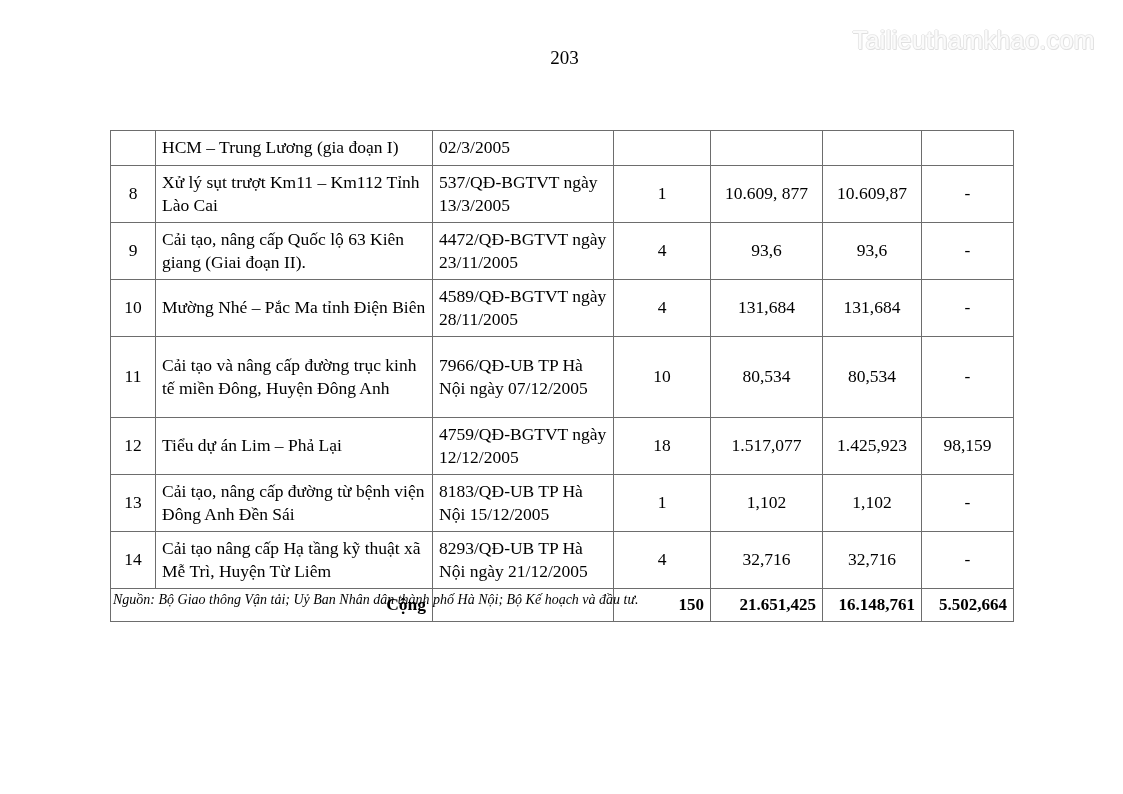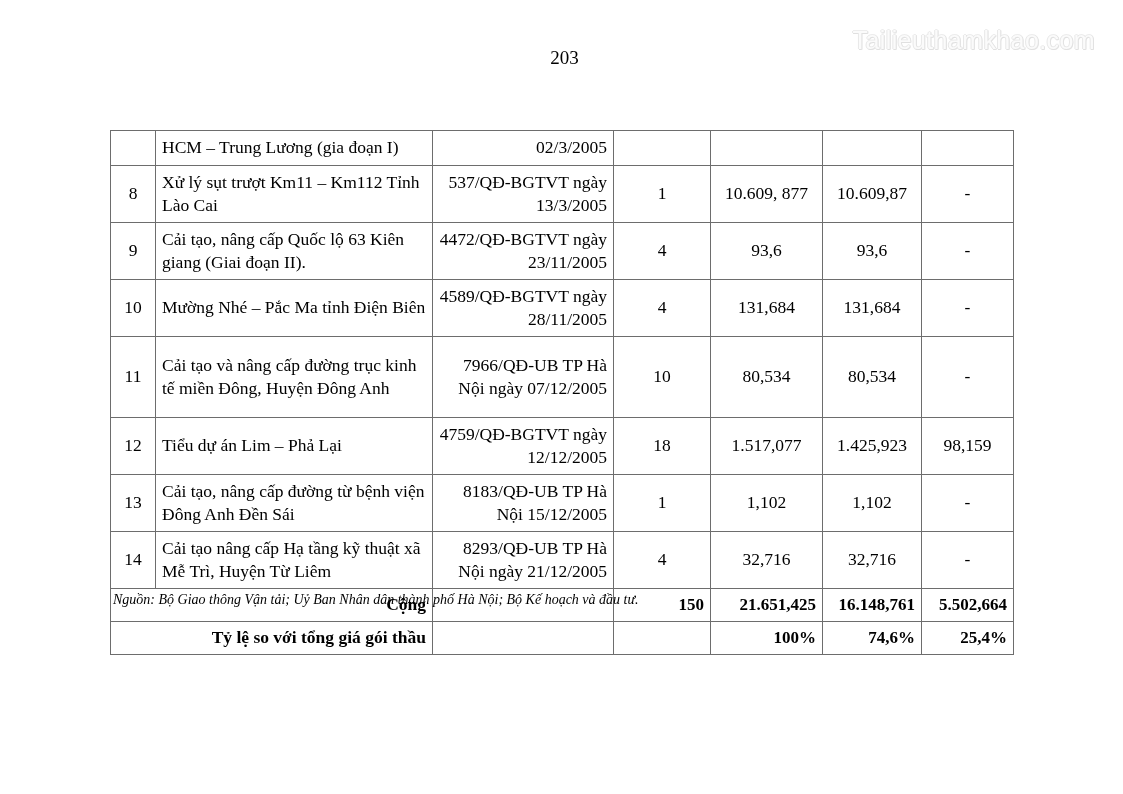--- a/index.html
+++ b/index.html
@@ -78,7 +78,7 @@
 
   td.stt   { text-align: center; }
   td.name  { text-align: left; margin-left: 6px; }
-  td.dec   { text-align: right; }
+  td.dec   { text-align: left; }
   td.num   { text-align: center; }
 
   td.foot-label {

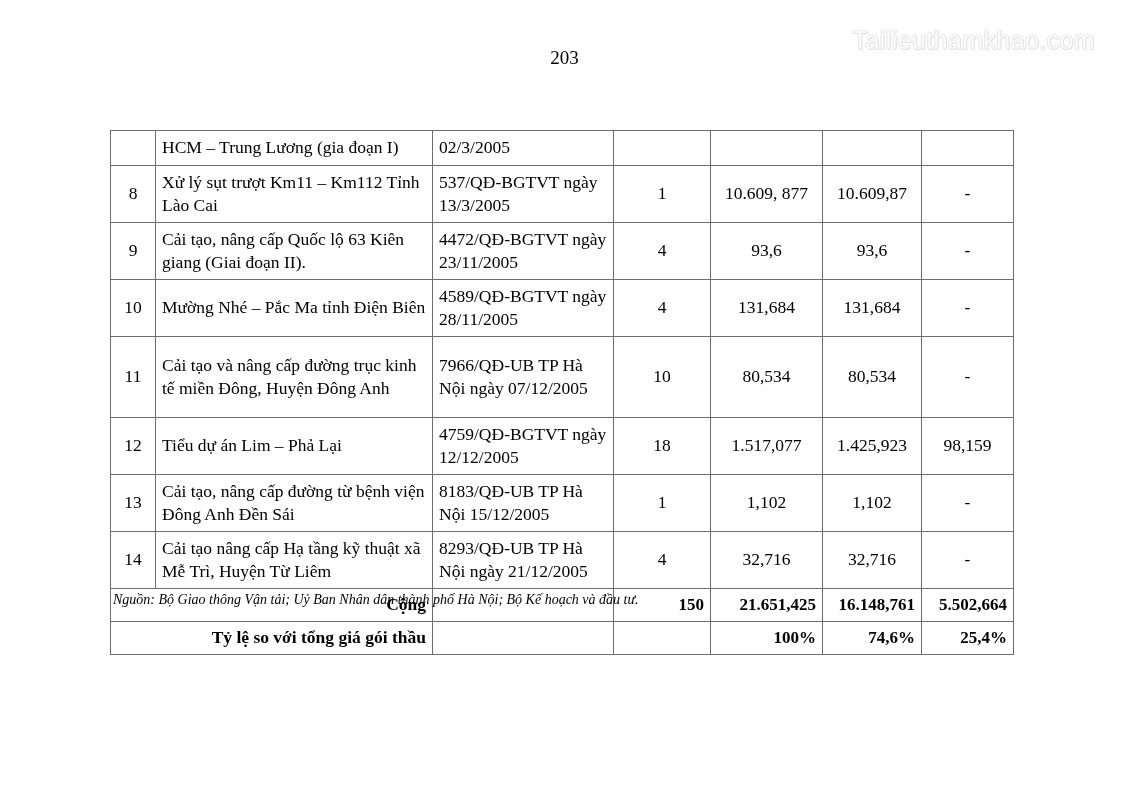--- a/index.html
+++ b/index.html
@@ -206,14 +206,6 @@
         <td class="foot-num">16.148,761</td>
         <td class="foot-num">5.502,664</td>
       </tr>
-      <tr class="r-foot">
-        <td class="foot-label" colspan="2">Tỷ lệ so với tổng giá gói thầu</td>
-        <td class="num"></td>
-        <td class="foot-num"></td>
-        <td class="foot-num">100%</td>
-        <td class="foot-num">74,6%</td>
-        <td class="foot-num">25,4%</td>
-      </tr>
     </tbody>
   </table>
 </div>

